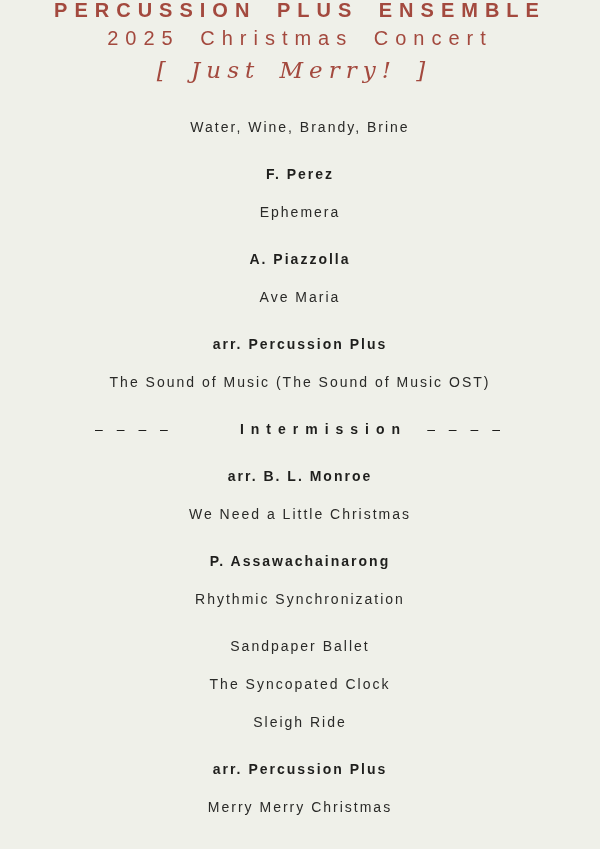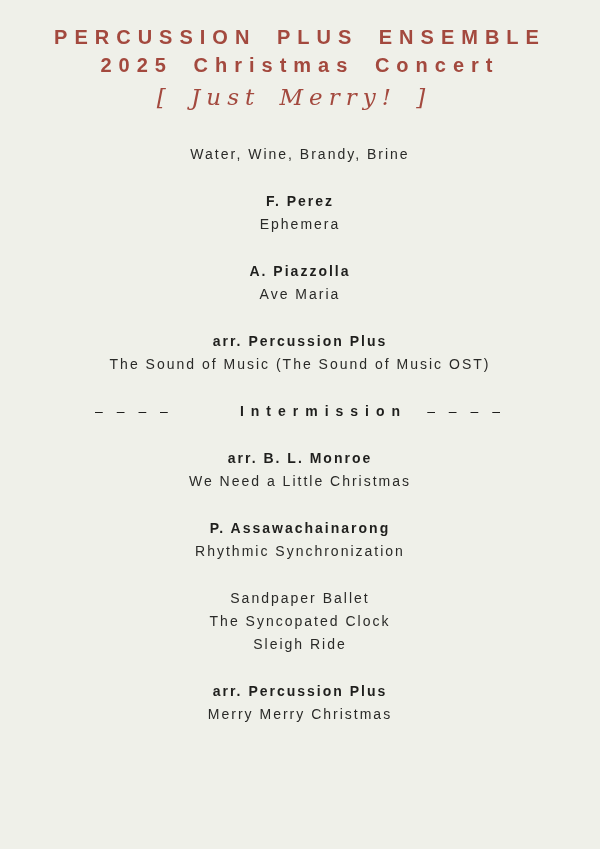--- a/index.html
+++ b/index.html
@@ -18,7 +18,6 @@
     width: 600px;
     height: 694px;
     box-sizing: border-box;
-    padding-top: 27px;
     text-align: center;
   }
   

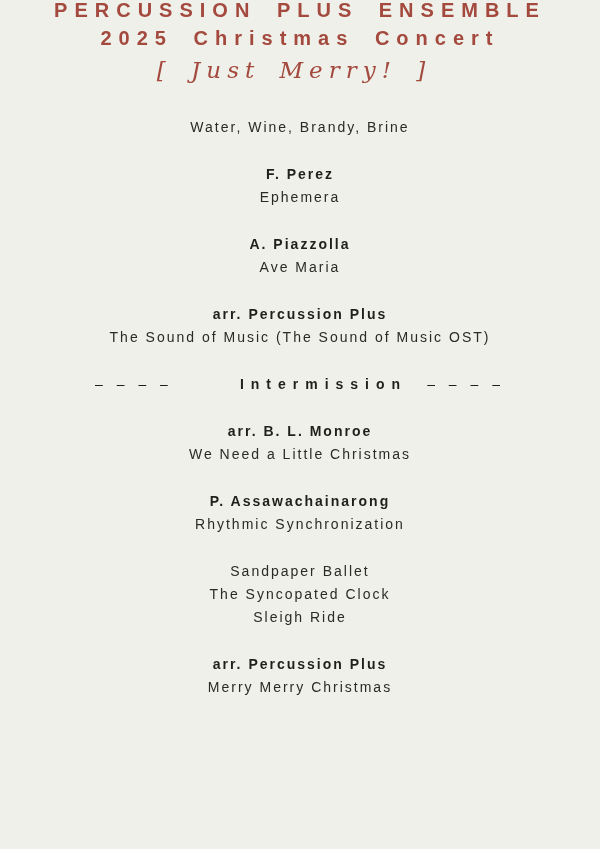--- a/index.html
+++ b/index.html
@@ -33,7 +33,7 @@
   .title-line2 {
     margin: 8px 0 0 0;
     font-size: 20px;
-    font-weight: bold;
+    font-weight: normal;
     line-height: 20px;
     letter-spacing: 7px;
     word-spacing: 8px;

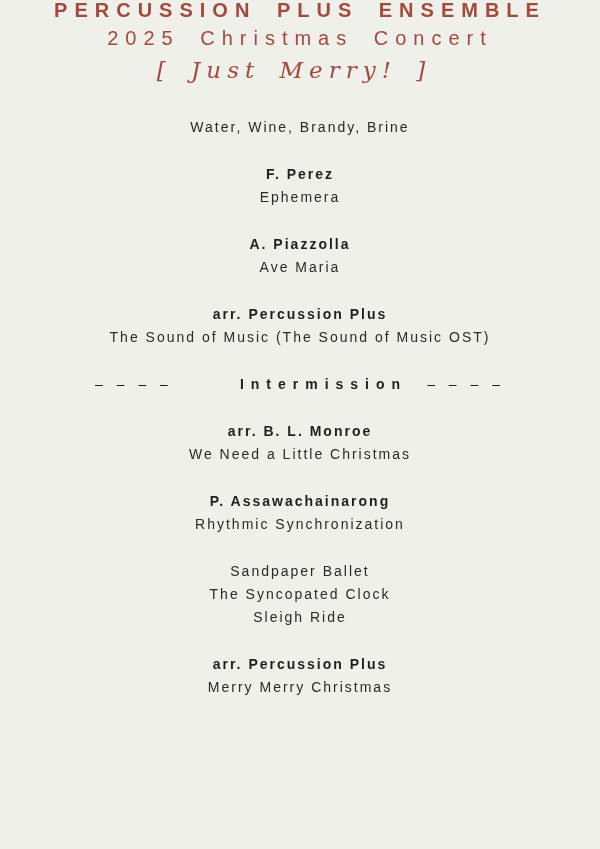--- a/index.html
+++ b/index.html
@@ -64,7 +64,7 @@
     color: #1F1F1D;
   }
   .piece {
-    margin-top: 7px;
+    margin-top: 22px;
     font-size: 14px;
     font-weight: normal;
     line-height: 16px;

